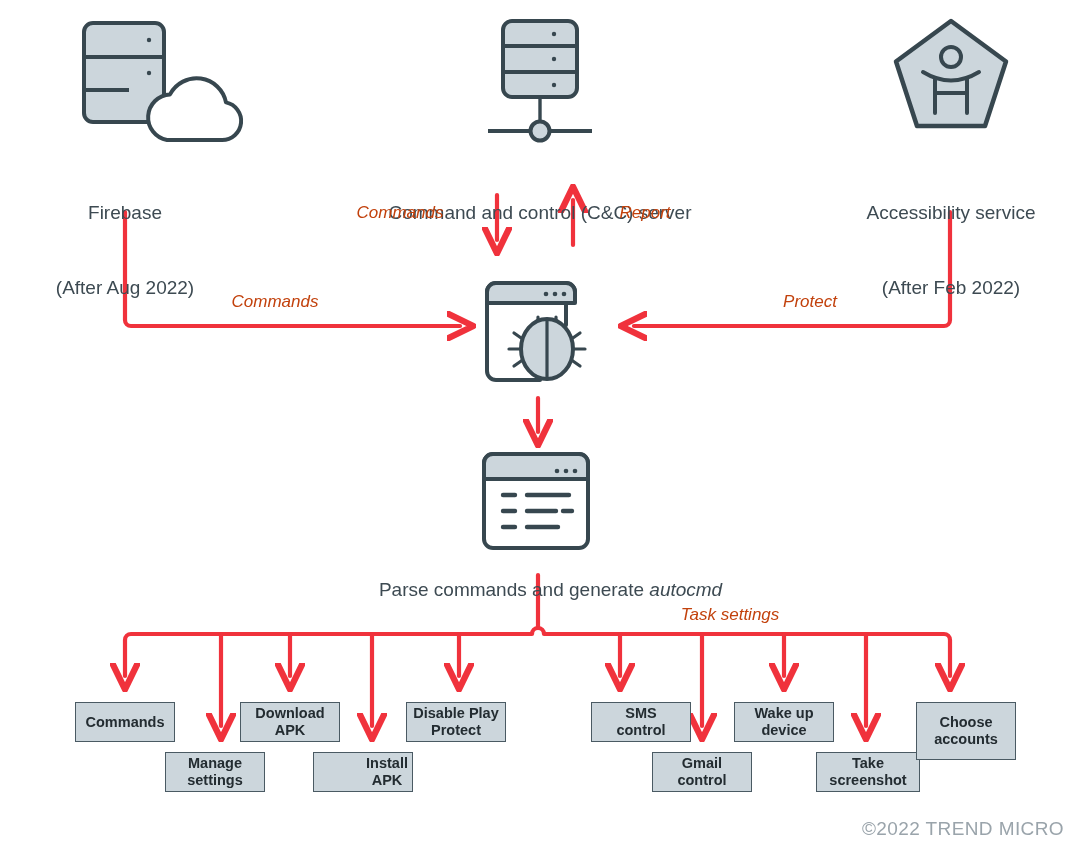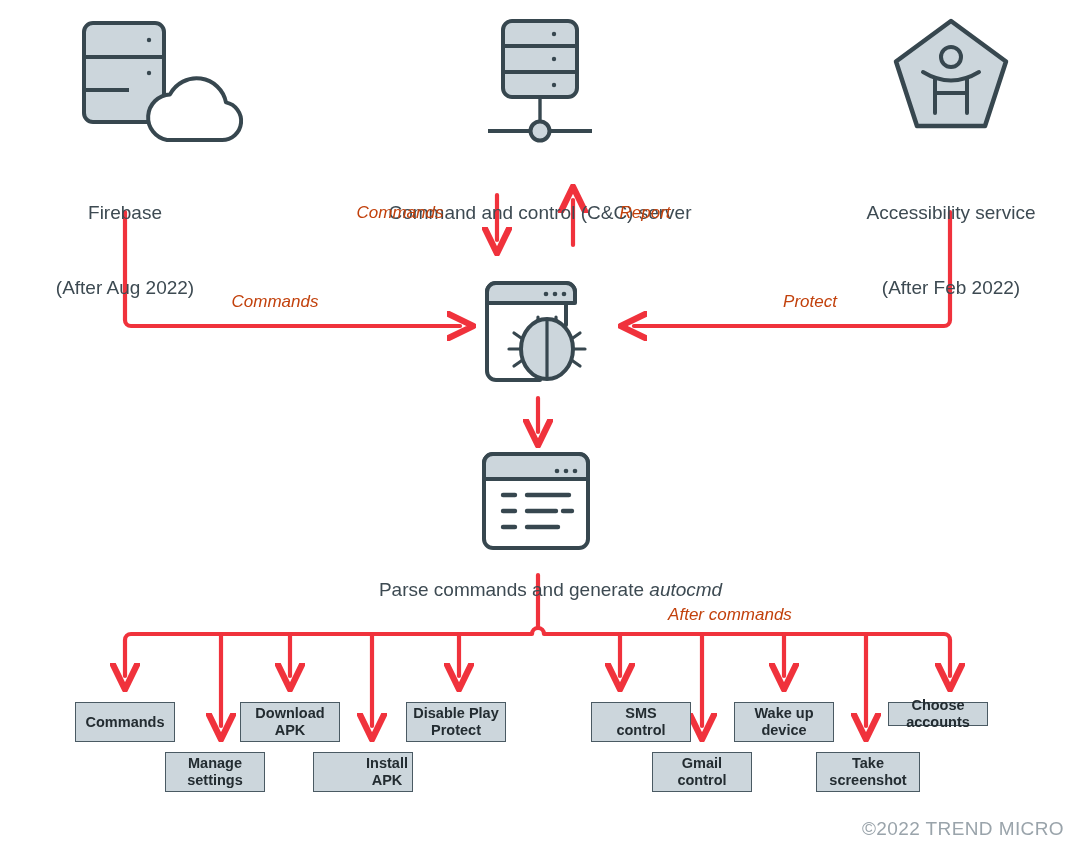--- a/index.html
+++ b/index.html
@@ -167,7 +167,7 @@
   <div class="lbl edge-label" style="left:585px;top:203px;width:120px;">Report</div>
   <div class="lbl edge-label" style="left:175px;top:292px;width:200px;">Commands</div>
   <div class="lbl edge-label" style="left:730px;top:292px;width:160px;">Protect</div>
-  <div class="lbl edge-label" style="left:610px;top:605px;width:240px;">After commands</div>
+  <div class="lbl edge-label" style="left:610px;top:605px;width:240px;">Task settings</div>
 
   <div class="cmdbox" style="left:75px;top:702px;width:100px;height:40px;">Commands</div>
   <div class="cmdbox" style="left:165px;top:752px;width:100px;height:40px;">Manage<br>settings</div>

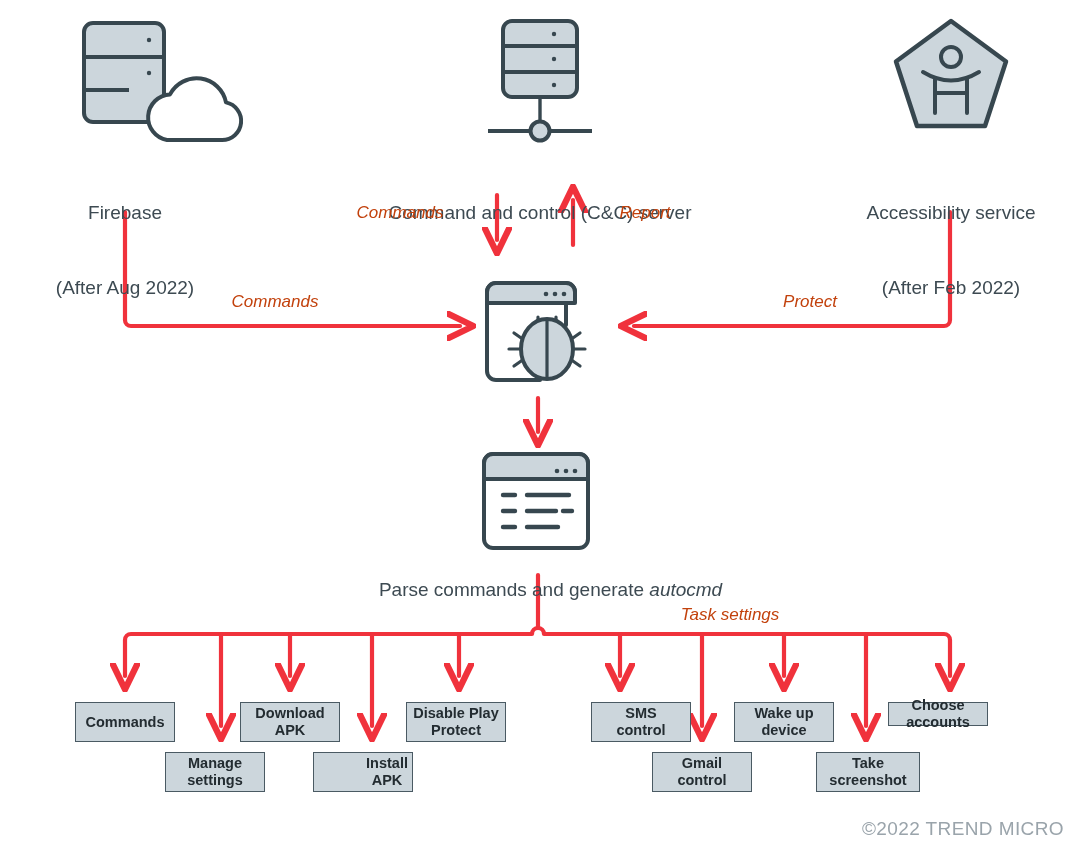--- a/index.html
+++ b/index.html
@@ -179,7 +179,7 @@
   <div class="cmdbox" style="left:652px;top:752px;width:100px;height:40px;">Gmail<br>control</div>
   <div class="cmdbox" style="left:734px;top:702px;width:100px;height:40px;">Wake up<br>device</div>
   <div class="cmdbox" style="left:816px;top:752px;width:104px;height:40px;">Take<br>screenshot</div>
-  <div class="cmdbox" style="left:888px;top:702px;width:100px;height:24px;">Choose<br>accounts</div>
+  <div class="cmdbox" style="left:916px;top:702px;width:100px;height:58px;">Choose<br>accounts</div>
 
   <div class="copyright">©2022 TREND MICRO</div>
 

